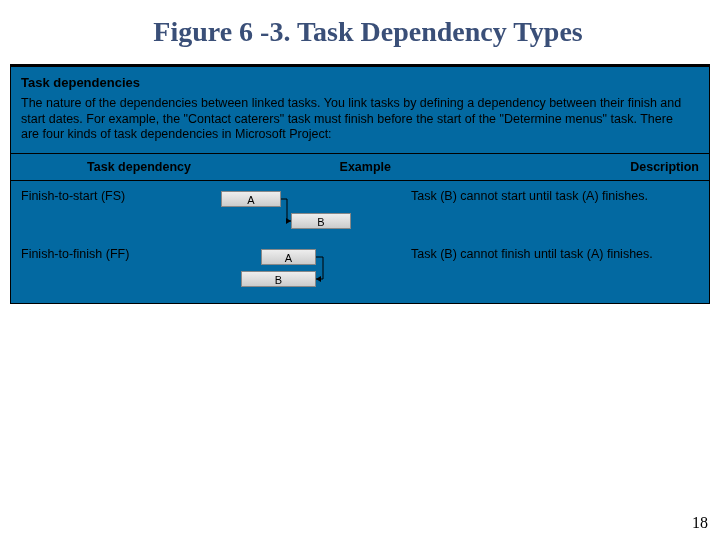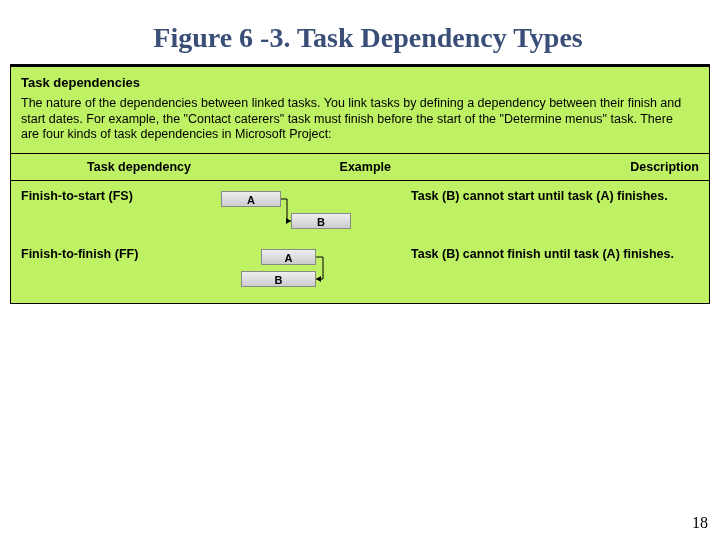--- a/index.html
+++ b/index.html
@@ -23,7 +23,7 @@
     font-weight: bold;
     color: #3a4f78;
     text-align: center;
-    padding: 22px 0 10px 0;
+    padding: 16px 0 10px 0;
     margin-left: 16px;
   }
   .panel {

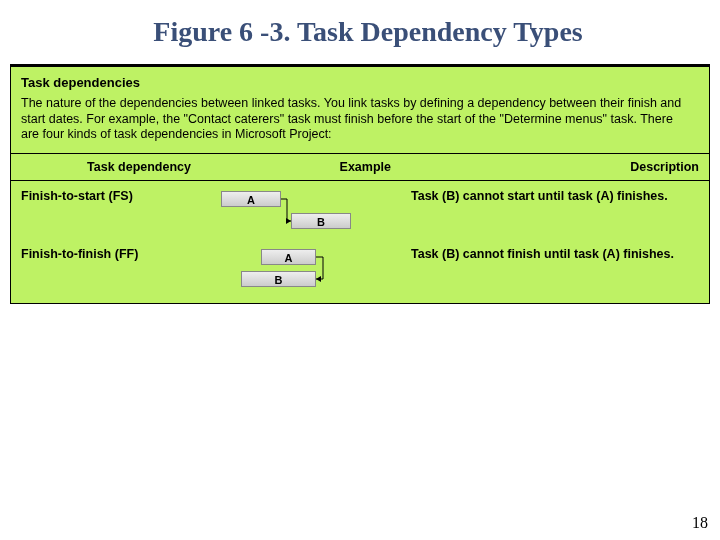--- a/index.html
+++ b/index.html
@@ -33,7 +33,7 @@
     width: 698px;
     border: 1px solid #000;
     border-top: 3px solid #000;
-    background: #bef264;
+    background: #0369a1;
     padding-bottom: 6px;
   }
   .section-heading {

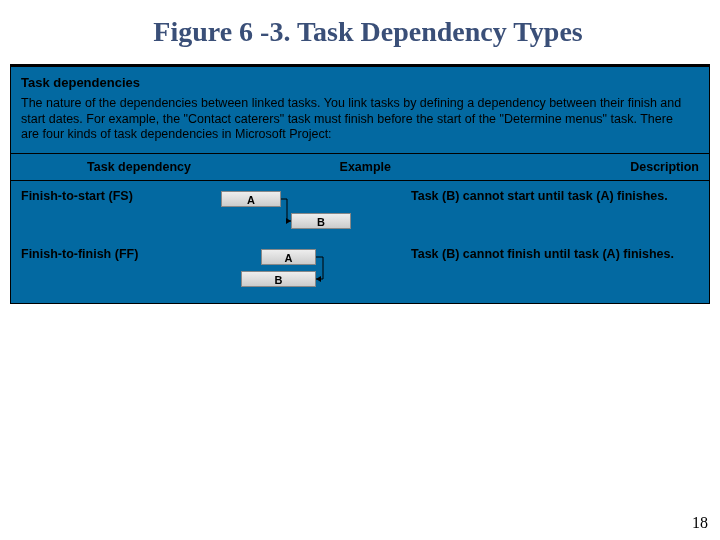--- a/index.html
+++ b/index.html
@@ -66,7 +66,6 @@
     vertical-align: top;
     padding: 8px 10px 8px 10px;
     font-size: 12.5px;
-    font-weight: bold;
   }
   .col-dep   { width: 170px; }
   .col-ex    { width: 180px; }

